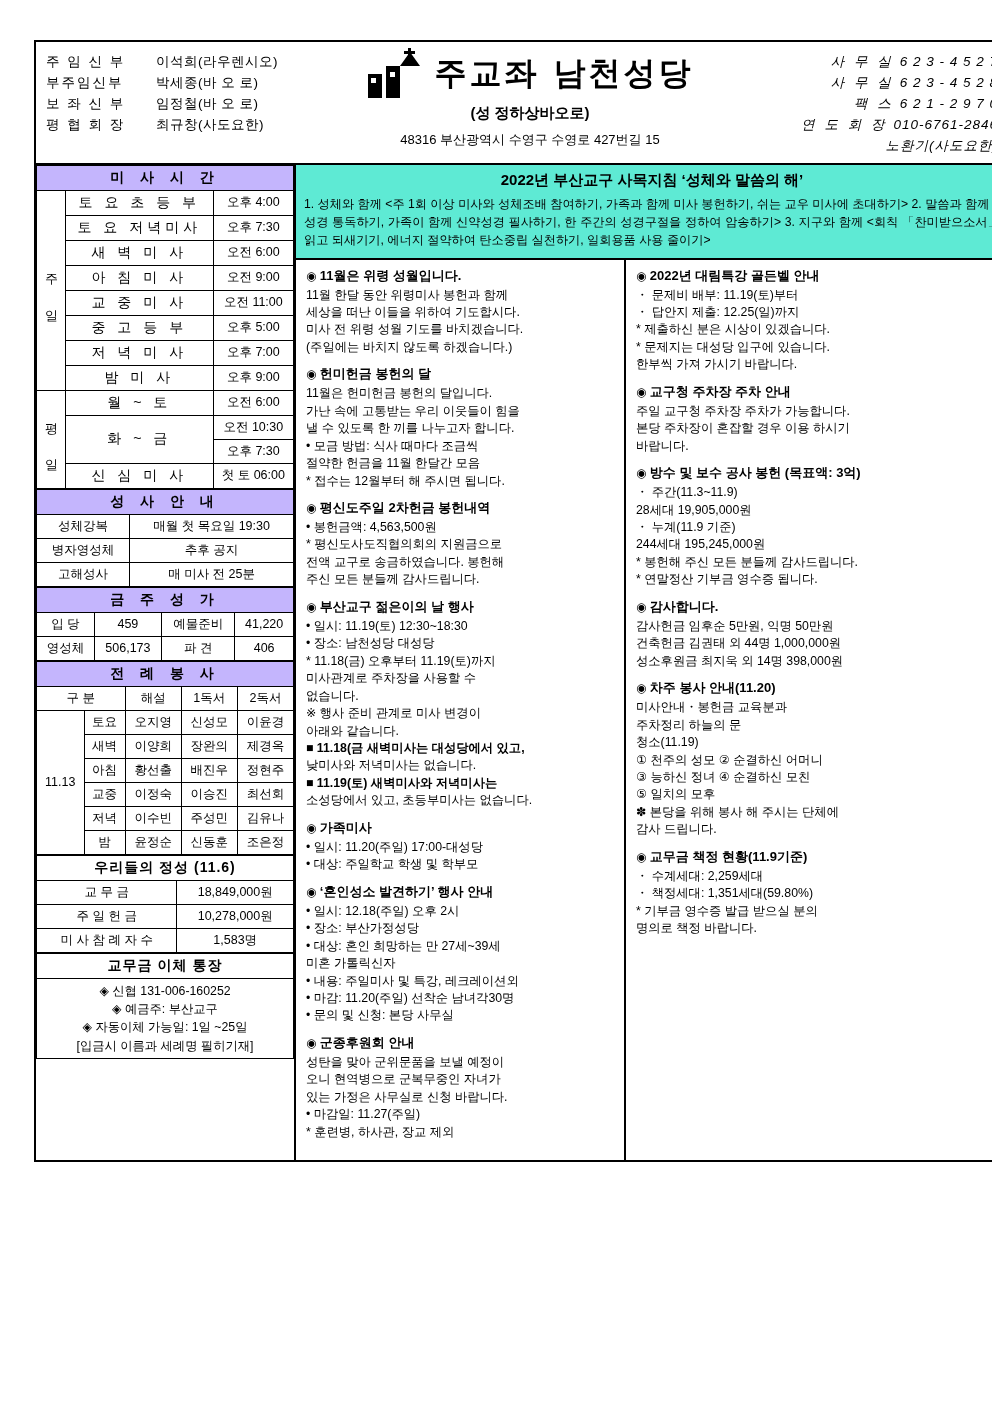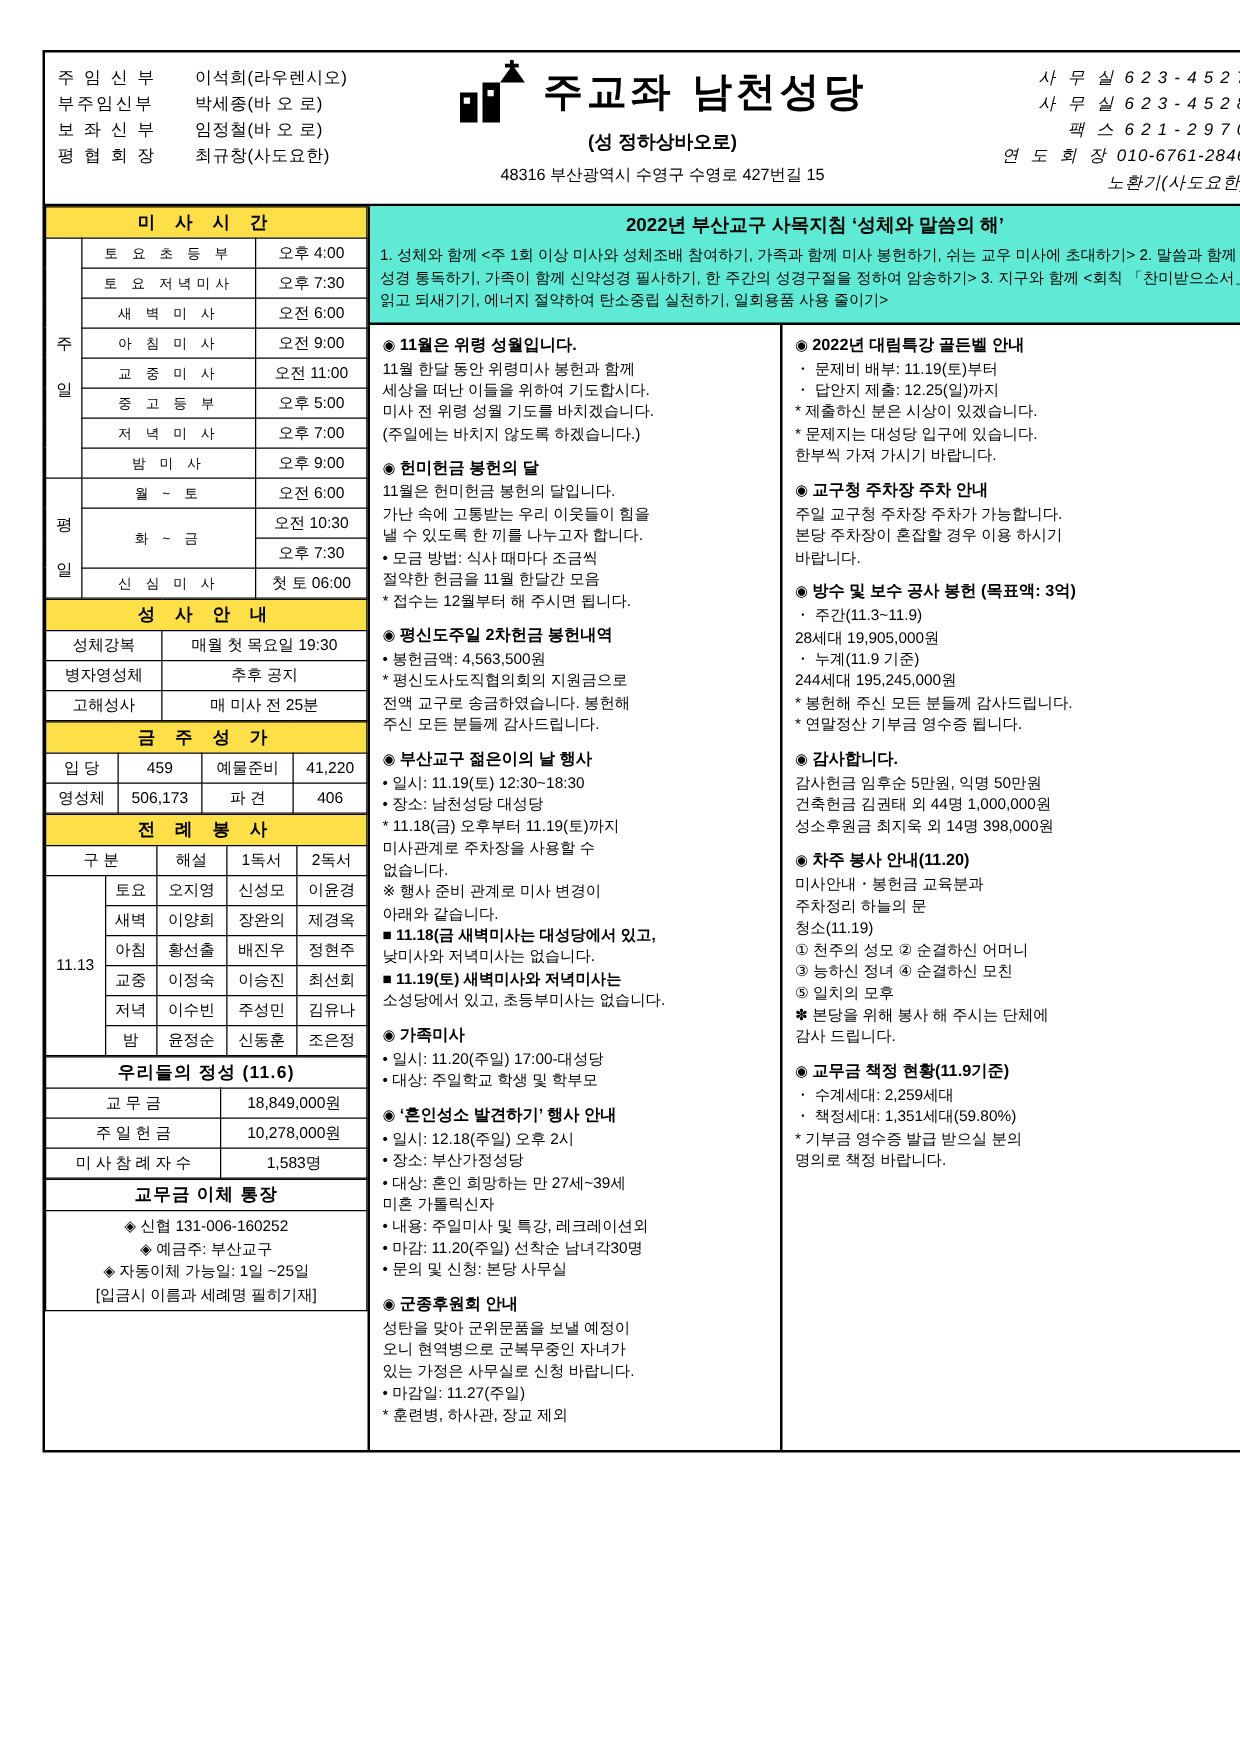--- a/index.html
+++ b/index.html
@@ -97,7 +97,7 @@
     font-weight:bold;
     font-size:14px;
     letter-spacing:6px;
-    background:#fde047;
+    background:#c4b5fd;
     padding:5px 0;
   }
   .sect-title2{

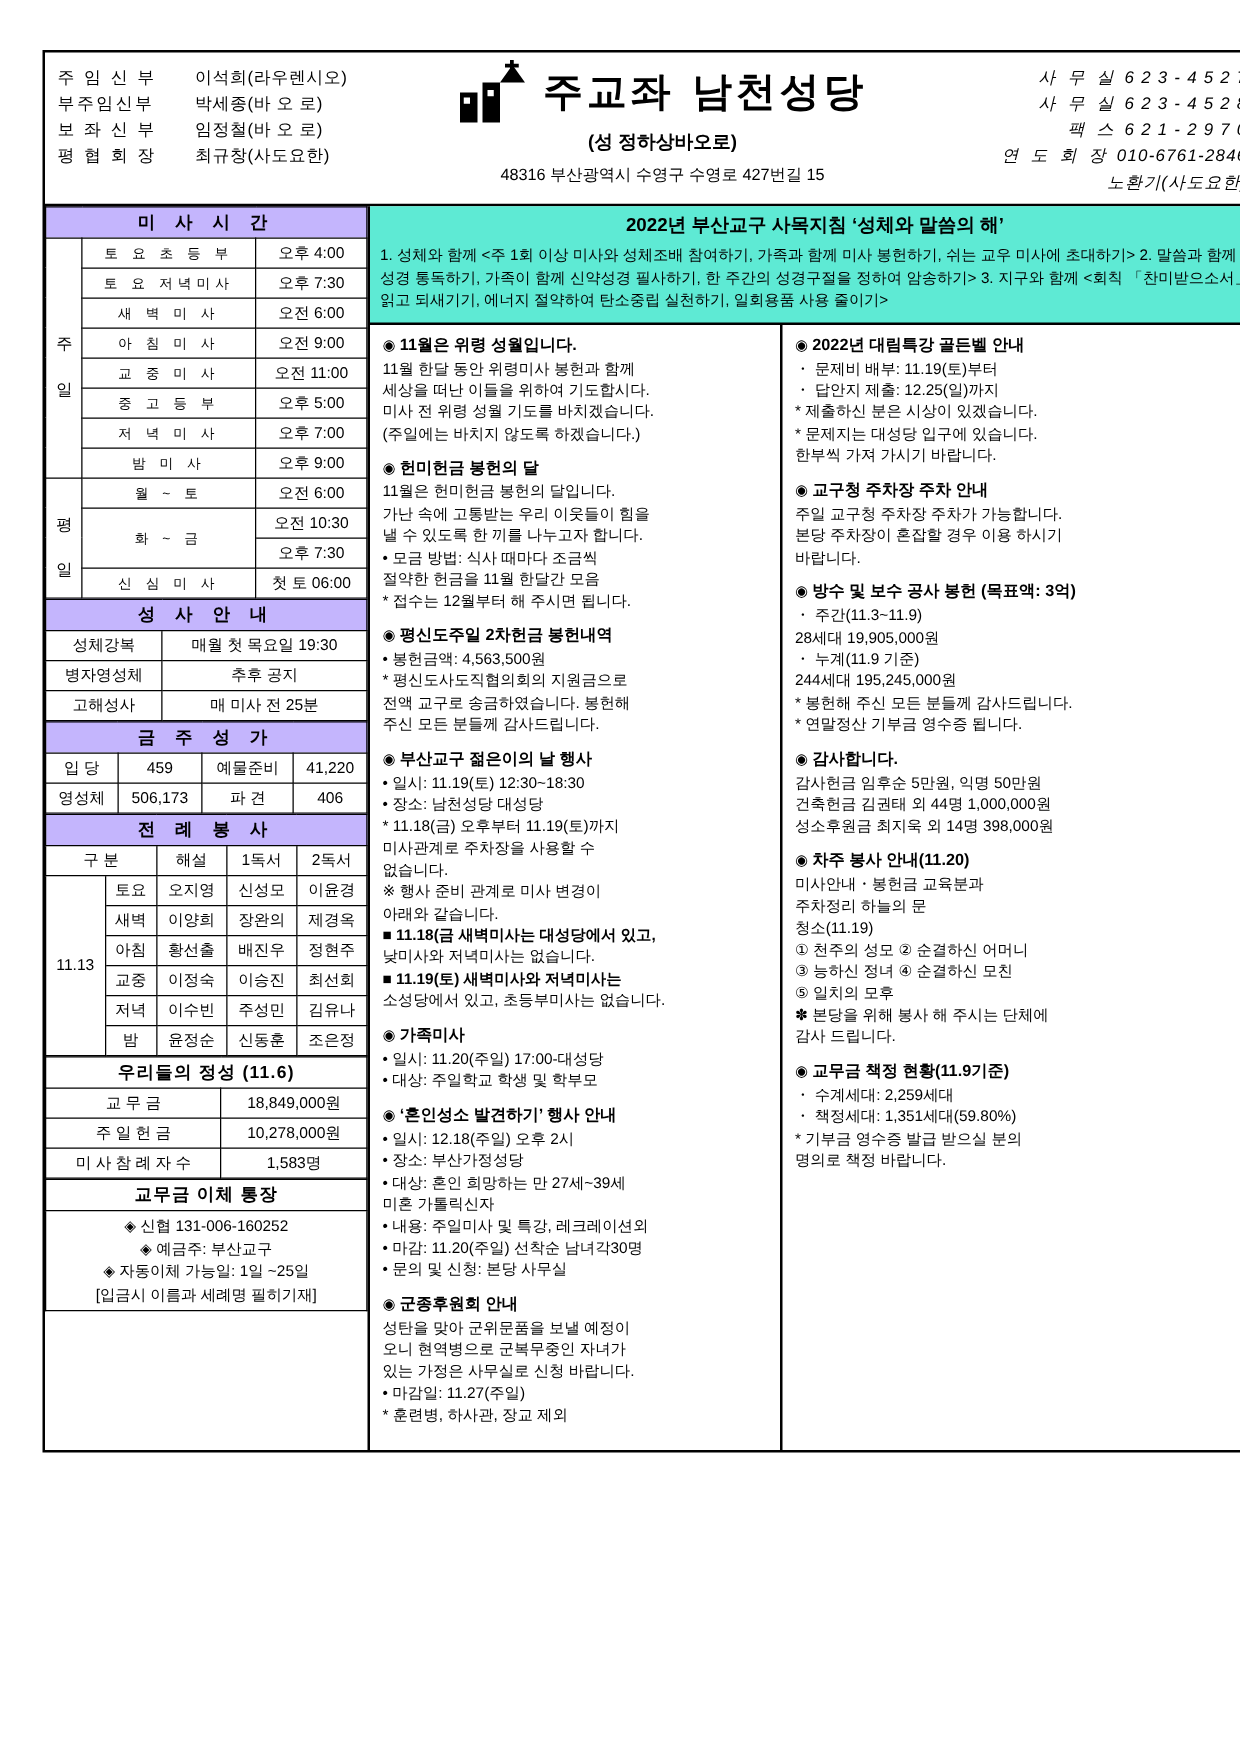--- a/index.html
+++ b/index.html
@@ -110,7 +110,7 @@
     font-size:13px;
     width:22px;
   }
-  .mt-name{letter-spacing:4px;font-size:11px;}
+  .mt-name{letter-spacing:4px;font-size:14px;}
   .mt-time{font-size:12.5px;}
   .tright{text-align:right;padding-right:8px;}
   

